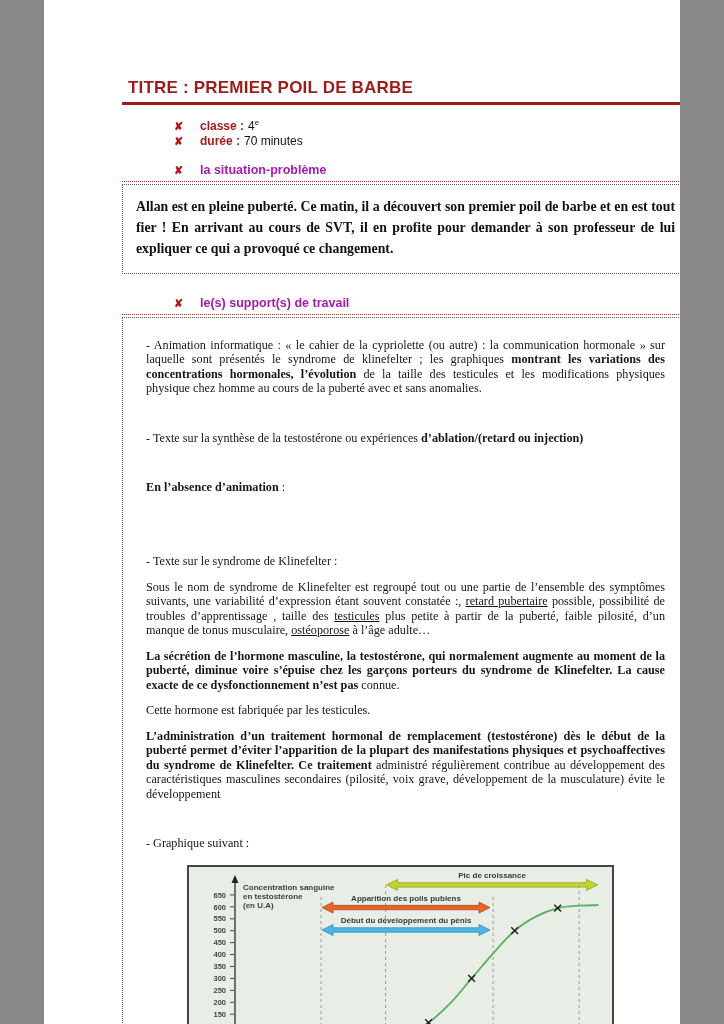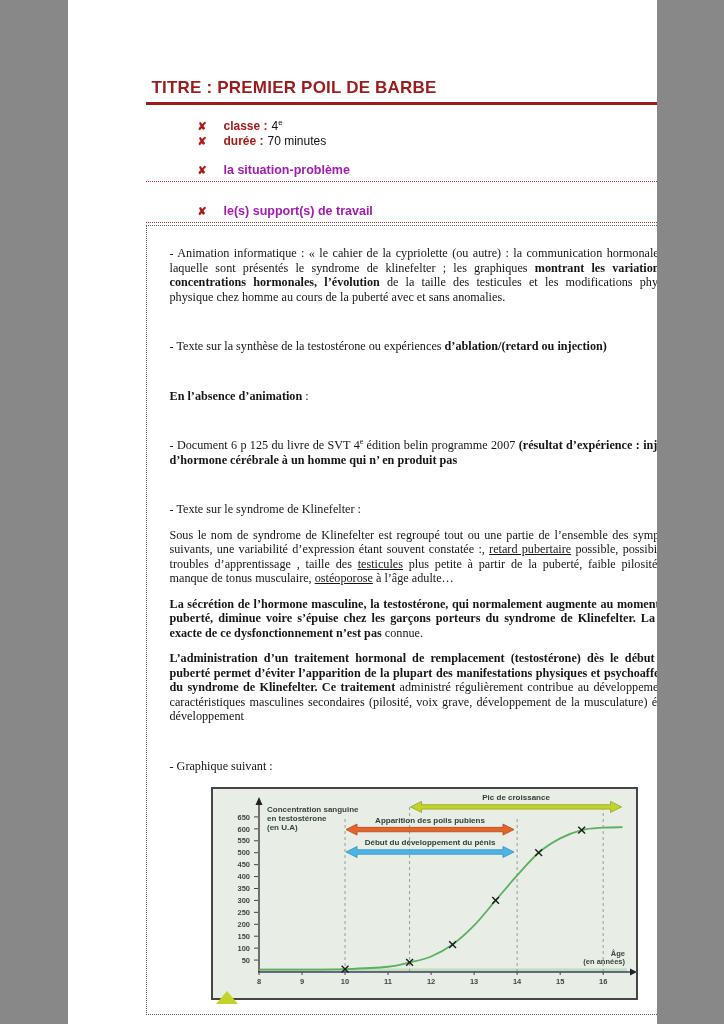--- a/index.html
+++ b/index.html
@@ -4,7 +4,7 @@
 <style>
   html,body{margin:0;padding:0;background:#888;}
   .page{
-    position:relative;width:589px;height:1024px;background:#ffffff;
+    position:relative;width:636px;height:1024px;background:#ffffff;
     margin:0 auto;overflow:hidden;
     font-family:"Liberation Serif",serif;color:#1a1a1a;
   }

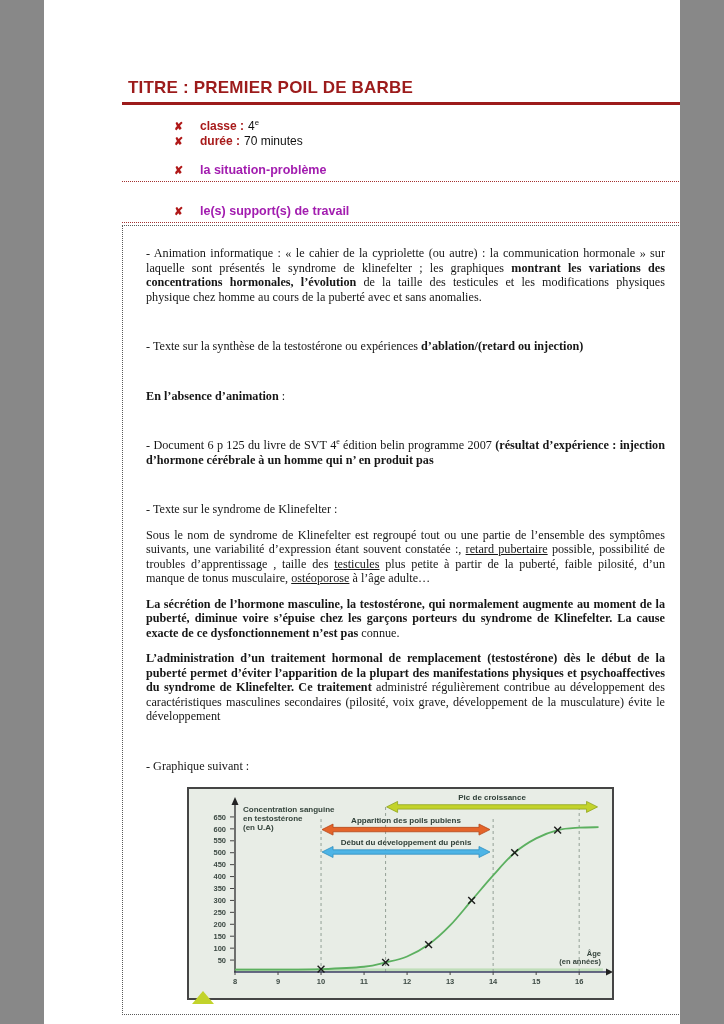--- a/index.html
+++ b/index.html
@@ -85,6 +85,7 @@
       <span class="x-bullet">✘</span>
       <span class="label">la situation-problème</span>
     </div>
+    <div class="dotted-box situation-box">Allan est en pleine puberté. Ce matin, il a découvert son premier poil de barbe et en est tout fier ! En arrivant au cours de SVT, il en profite pour demander à son professeur de lui expliquer ce qui a provoqué ce changement.</div>
 
     <div class="sec-header" style="margin-top:22px;">
       <span class="x-bullet">✘</span>

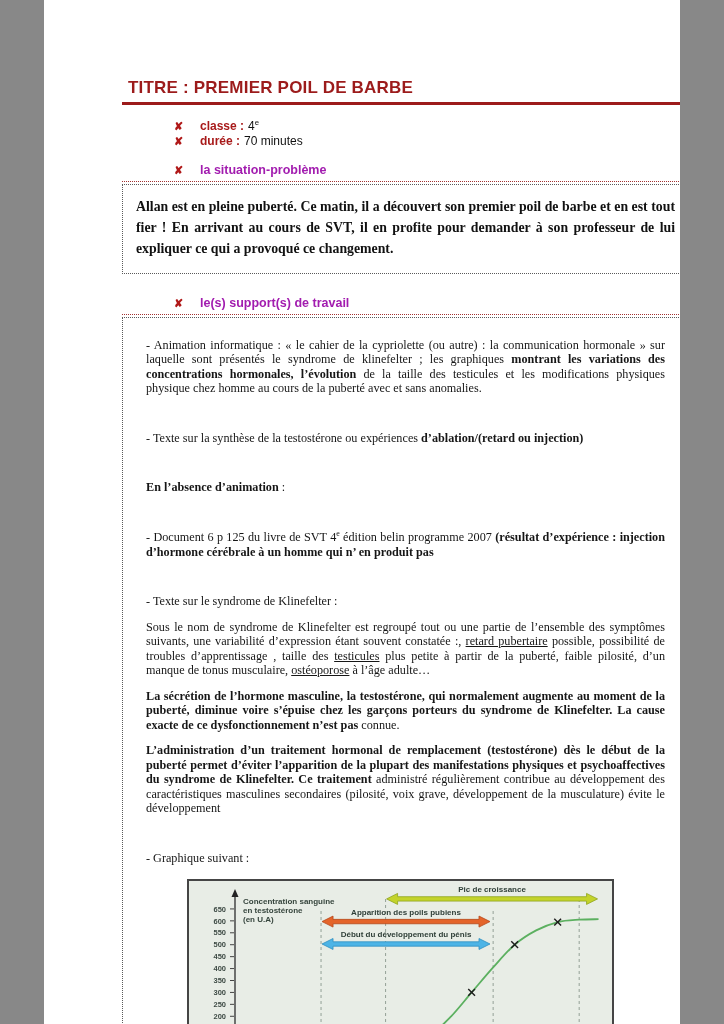--- a/index.html
+++ b/index.html
@@ -100,7 +100,6 @@
           <p class="blank"></p>
           <p><span class="b">En l’absence d’animation</span><span> :</span></p>
           <p class="blank"></p>
-          <p><span>- Document  6 p 125 du livre de SVT 4</span><span class="sup">e</span><span> édition belin programme 2007 </span><span class="b">(résultat d’expérience : injection d’hormone cérébrale à un homme qui n’ en produit pas</span></p>
           <p class="blank"></p>
           <p><span>- Texte sur le syndrome de Klinefelter :</span></p>
           <p><span>Sous le nom de syndrome de Klinefelter est regroupé tout ou une partie de l’ensemble des symptômes suivants, une variabilité d’expression étant souvent constatée :, </span><span class="u">retard pubertaire</span><span> possible, possibilité de troubles d’apprentissage , taille des </span><span class="u">testicules</span><span> plus petite à partir de la puberté, faible pilosité, d’un manque de tonus musculaire, </span><span class="u">ostéoporose</span><span> à l’âge adulte…</span></p>

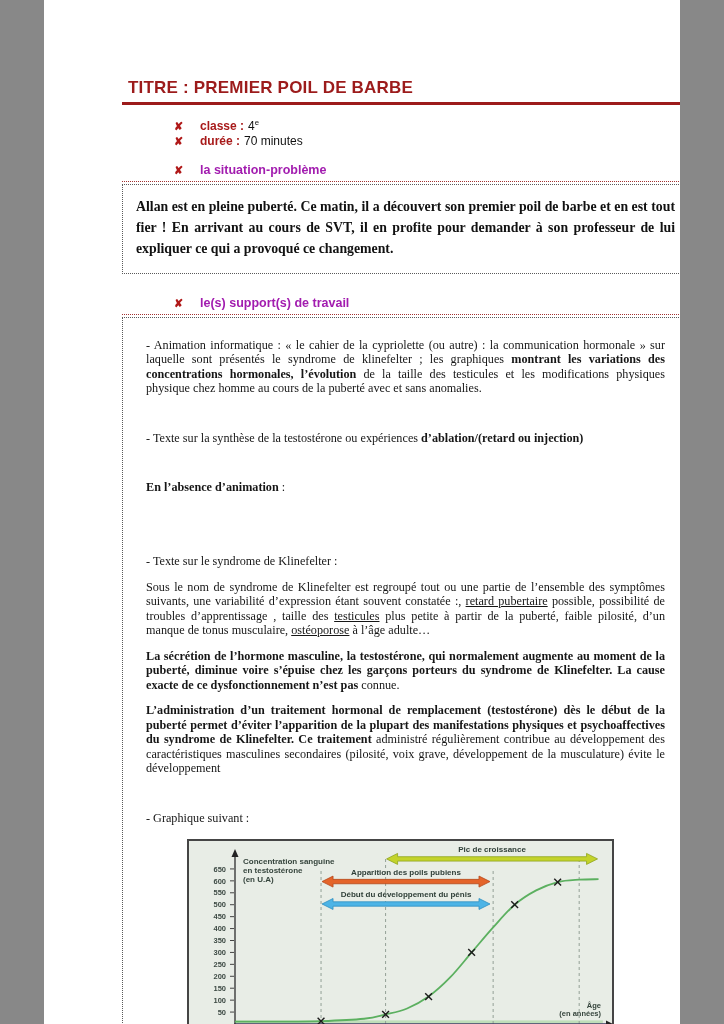--- a/index.html
+++ b/index.html
@@ -104,6 +104,7 @@
           <p><span>- Texte sur le syndrome de Klinefelter :</span></p>
           <p><span>Sous le nom de syndrome de Klinefelter est regroupé tout ou une partie de l’ensemble des symptômes suivants, une variabilité d’expression étant souvent constatée :, </span><span class="u">retard pubertaire</span><span> possible, possibilité de troubles d’apprentissage , taille des </span><span class="u">testicules</span><span> plus petite à partir de la puberté, faible pilosité, d’un manque de tonus musculaire, </span><span class="u">ostéoporose</span><span> à l’âge adulte…</span></p>
           <p><span class="b">La sécrétion de l’hormone masculine, la testostérone, qui normalement augmente au moment de la puberté, diminue voire s’épuise chez les garçons porteurs du syndrome de Klinefelter. La cause exacte de ce dysfonctionnement n’est pas </span><span>connue.</span></p>
+          <p><span>Cette hormone  est fabriquée par les testicules.</span></p>
           <p><span class="b">L’administration d’un traitement hormonal de remplacement (testostérone) dès le début de la puberté permet d’éviter l’apparition de la plupart des manifestations physiques et psychoaffectives du syndrome de Klinefelter. Ce traitement</span><span> administré régulièrement contribue au développement des caractéristiques masculines secondaires (pilosité, voix grave, développement de la musculature) évite le développement</span></p>
           <p class="blank"></p>
           <p><span>- Graphique suivant :</span></p>

